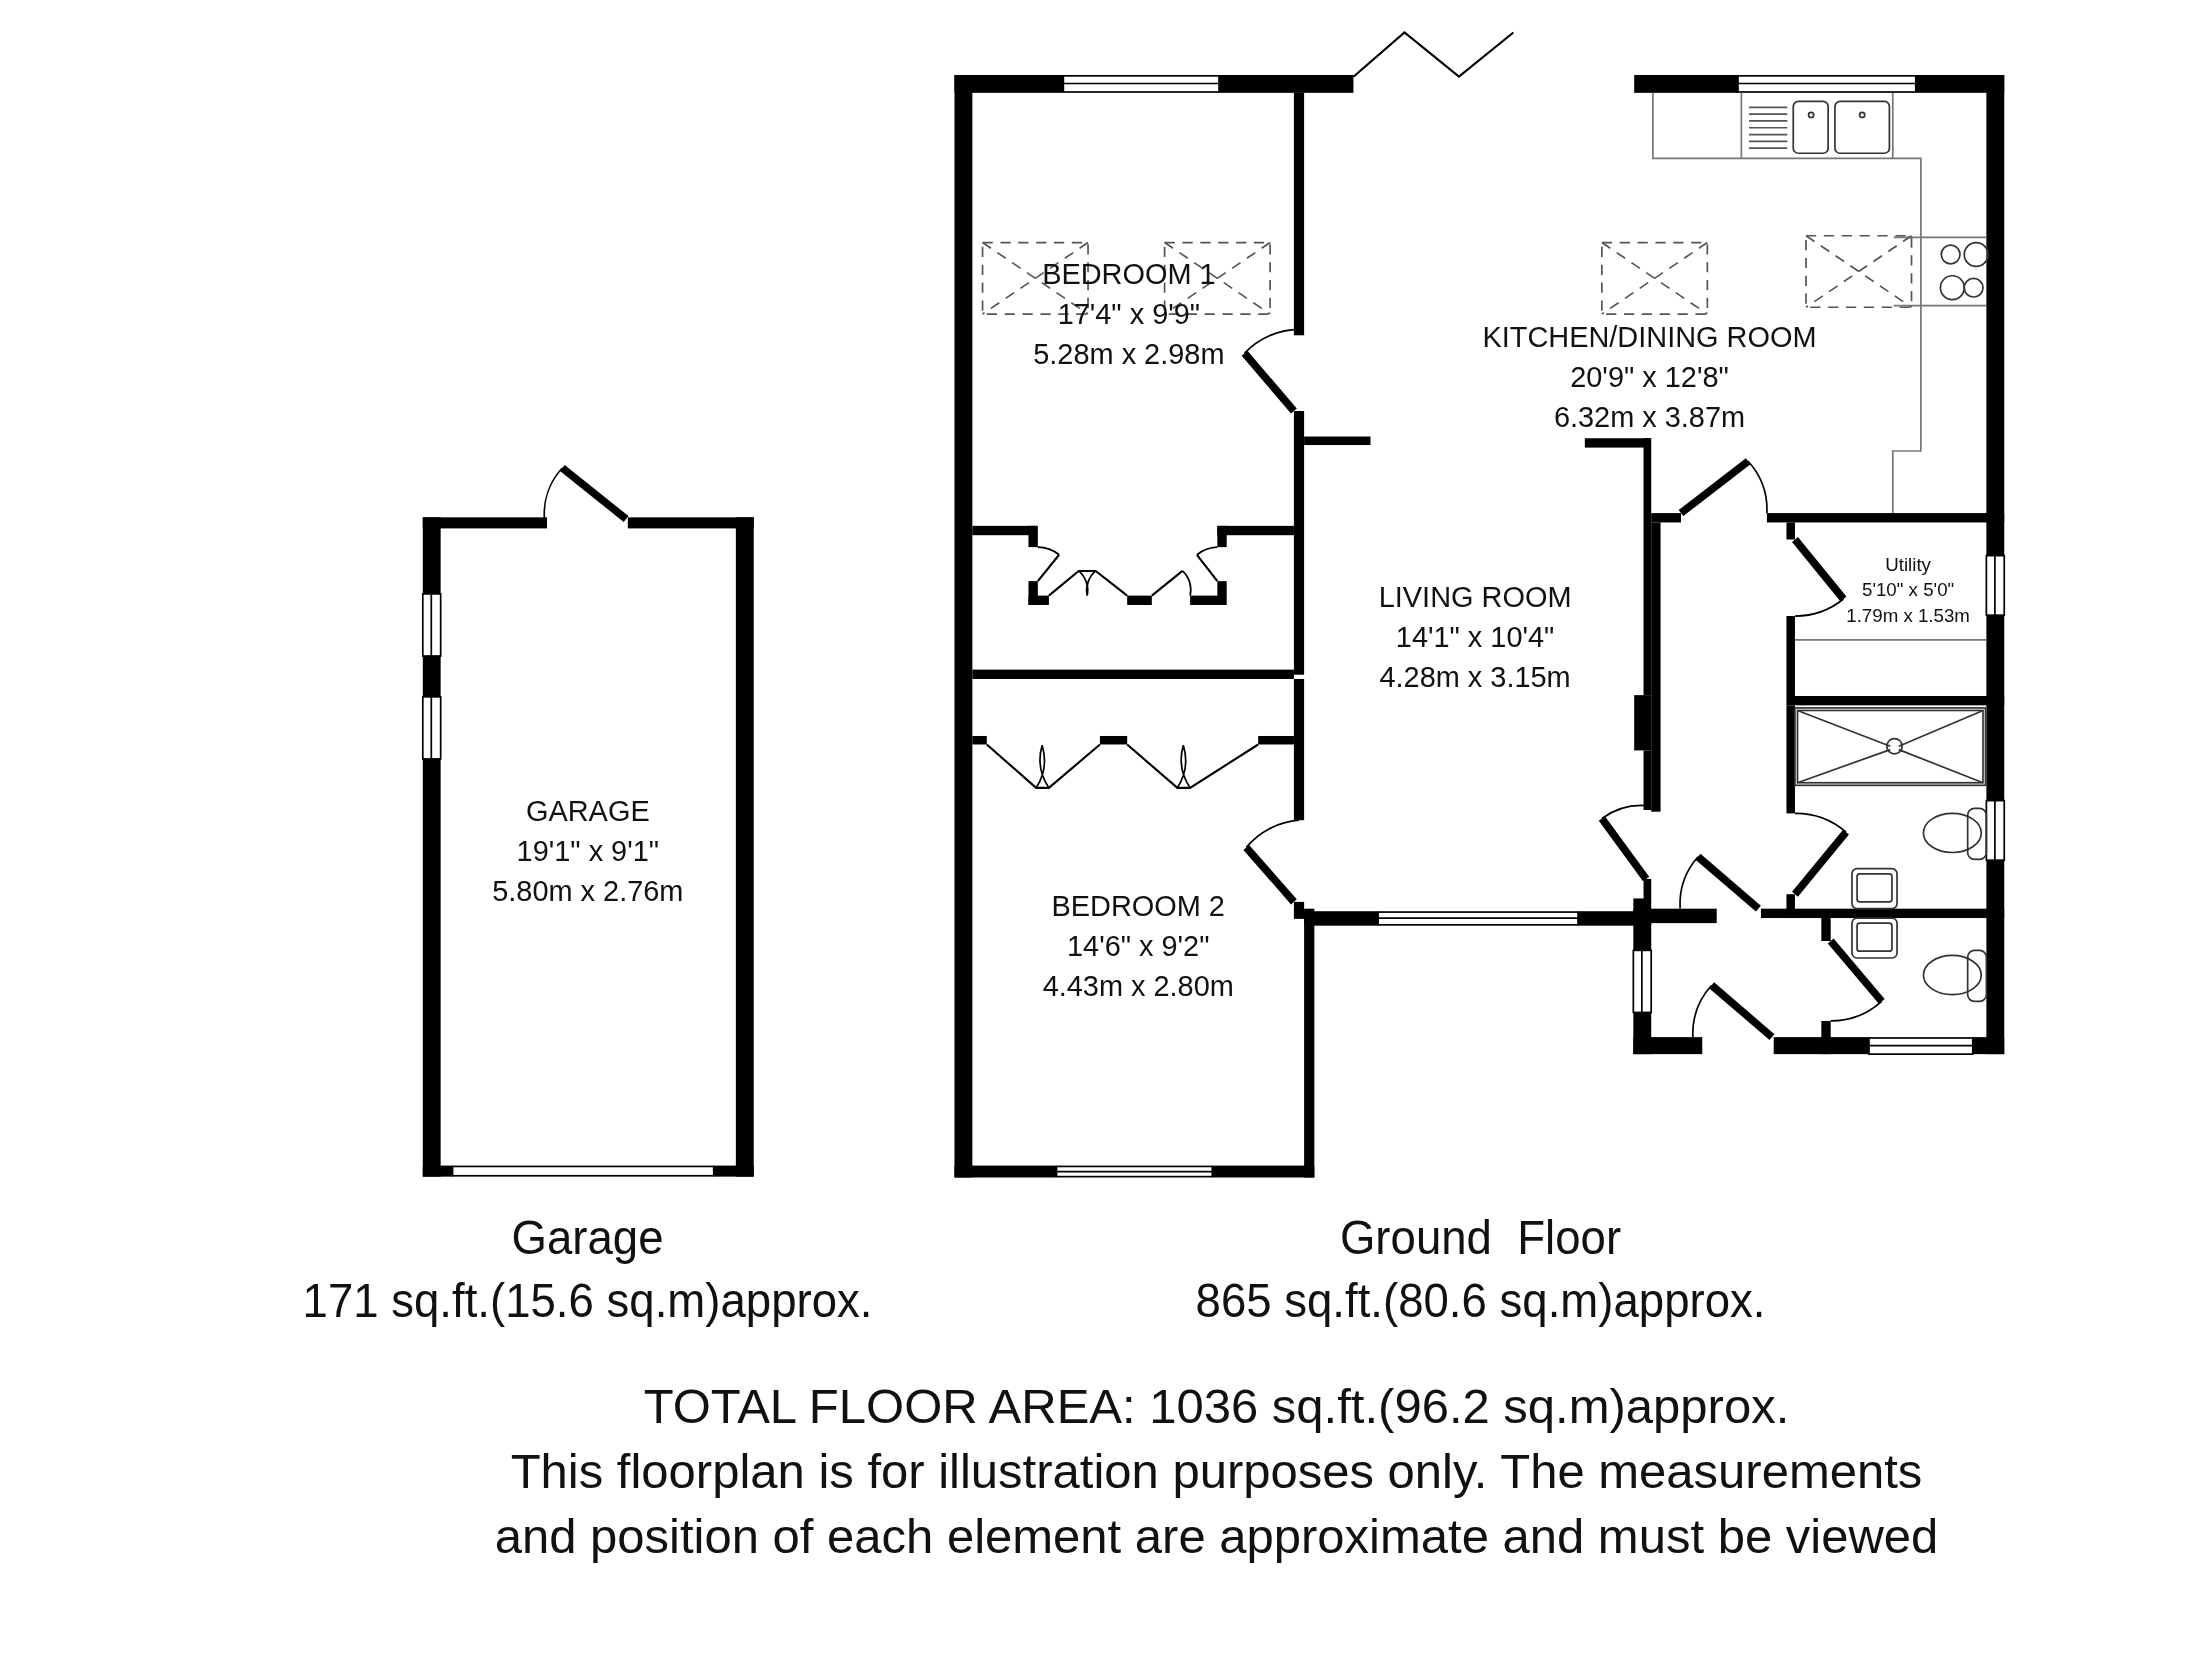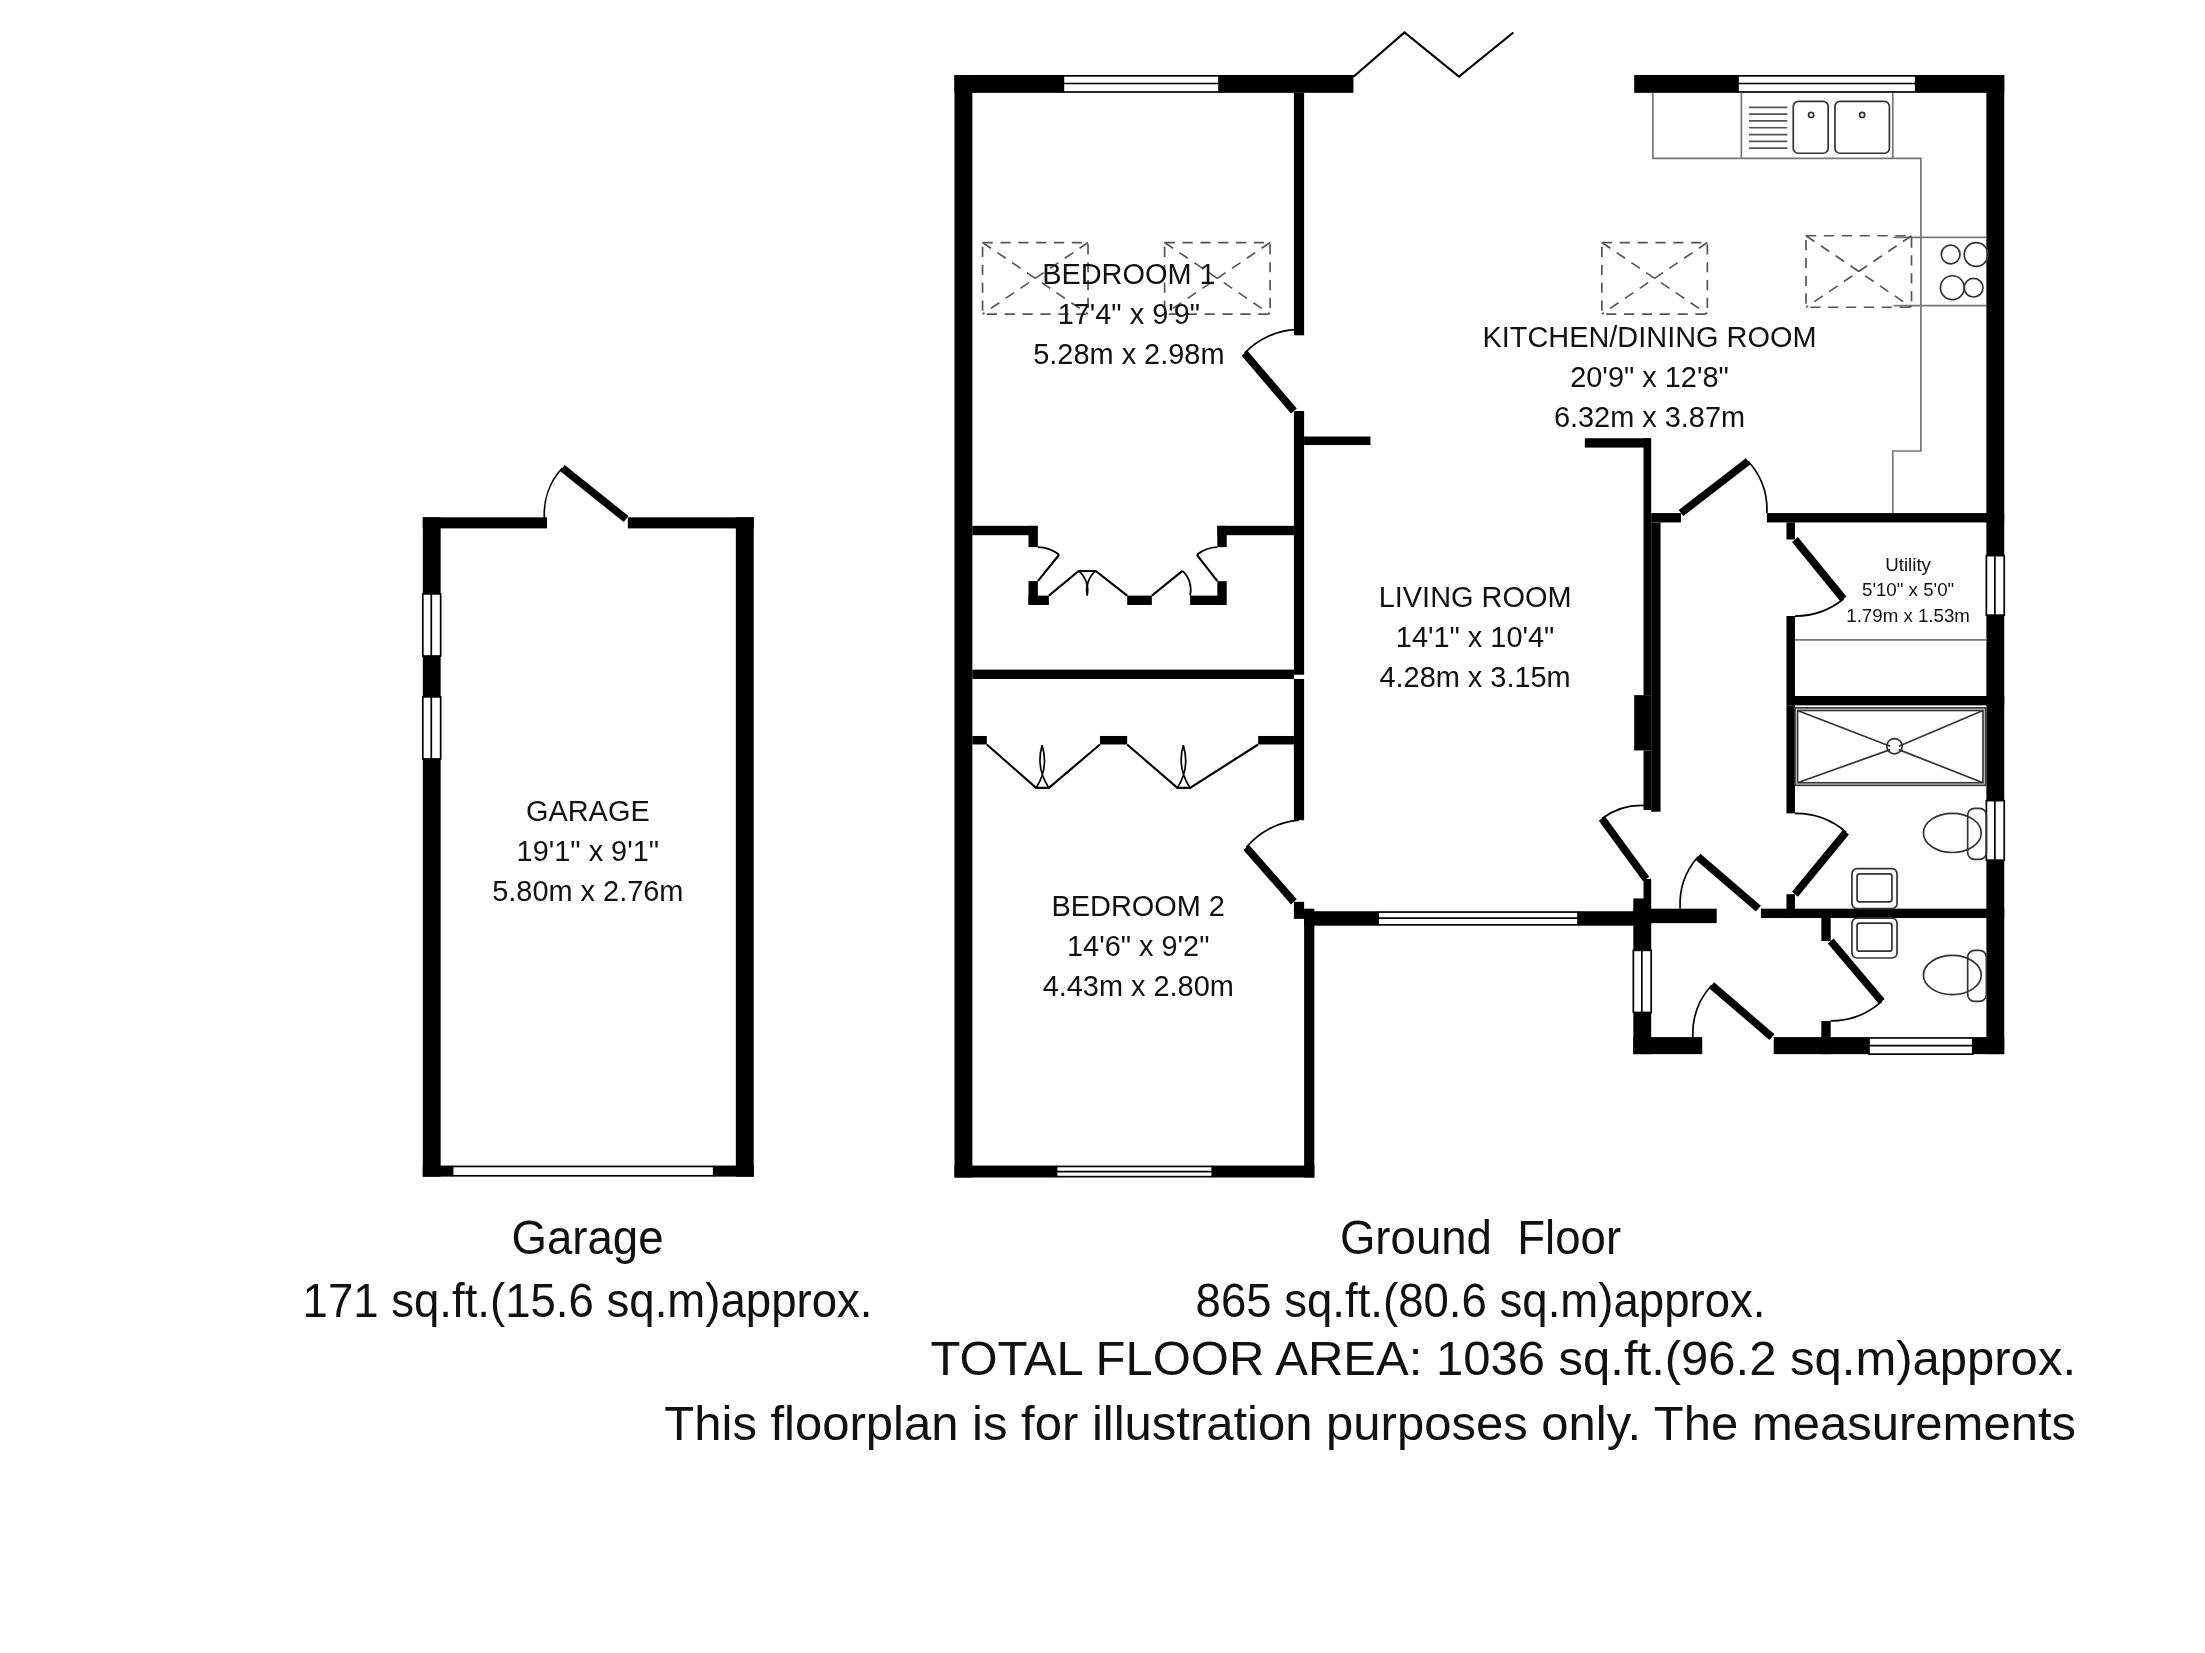--- a/index.html
+++ b/index.html
@@ -281,7 +281,7 @@
   <div class="cap-area">865 sq.ft.(80.6 sq.m)approx.</div>
 </div>
 
-<div class="total" style="top:1326px;text-align:right;">
+<div class="total" style="top:1374px;">
   <div>TOTAL FLOOR AREA: 1036 sq.ft.(96.2 sq.m)approx.</div>
   <div>This floorplan is for illustration purposes only. The measurements</div>
 </div>

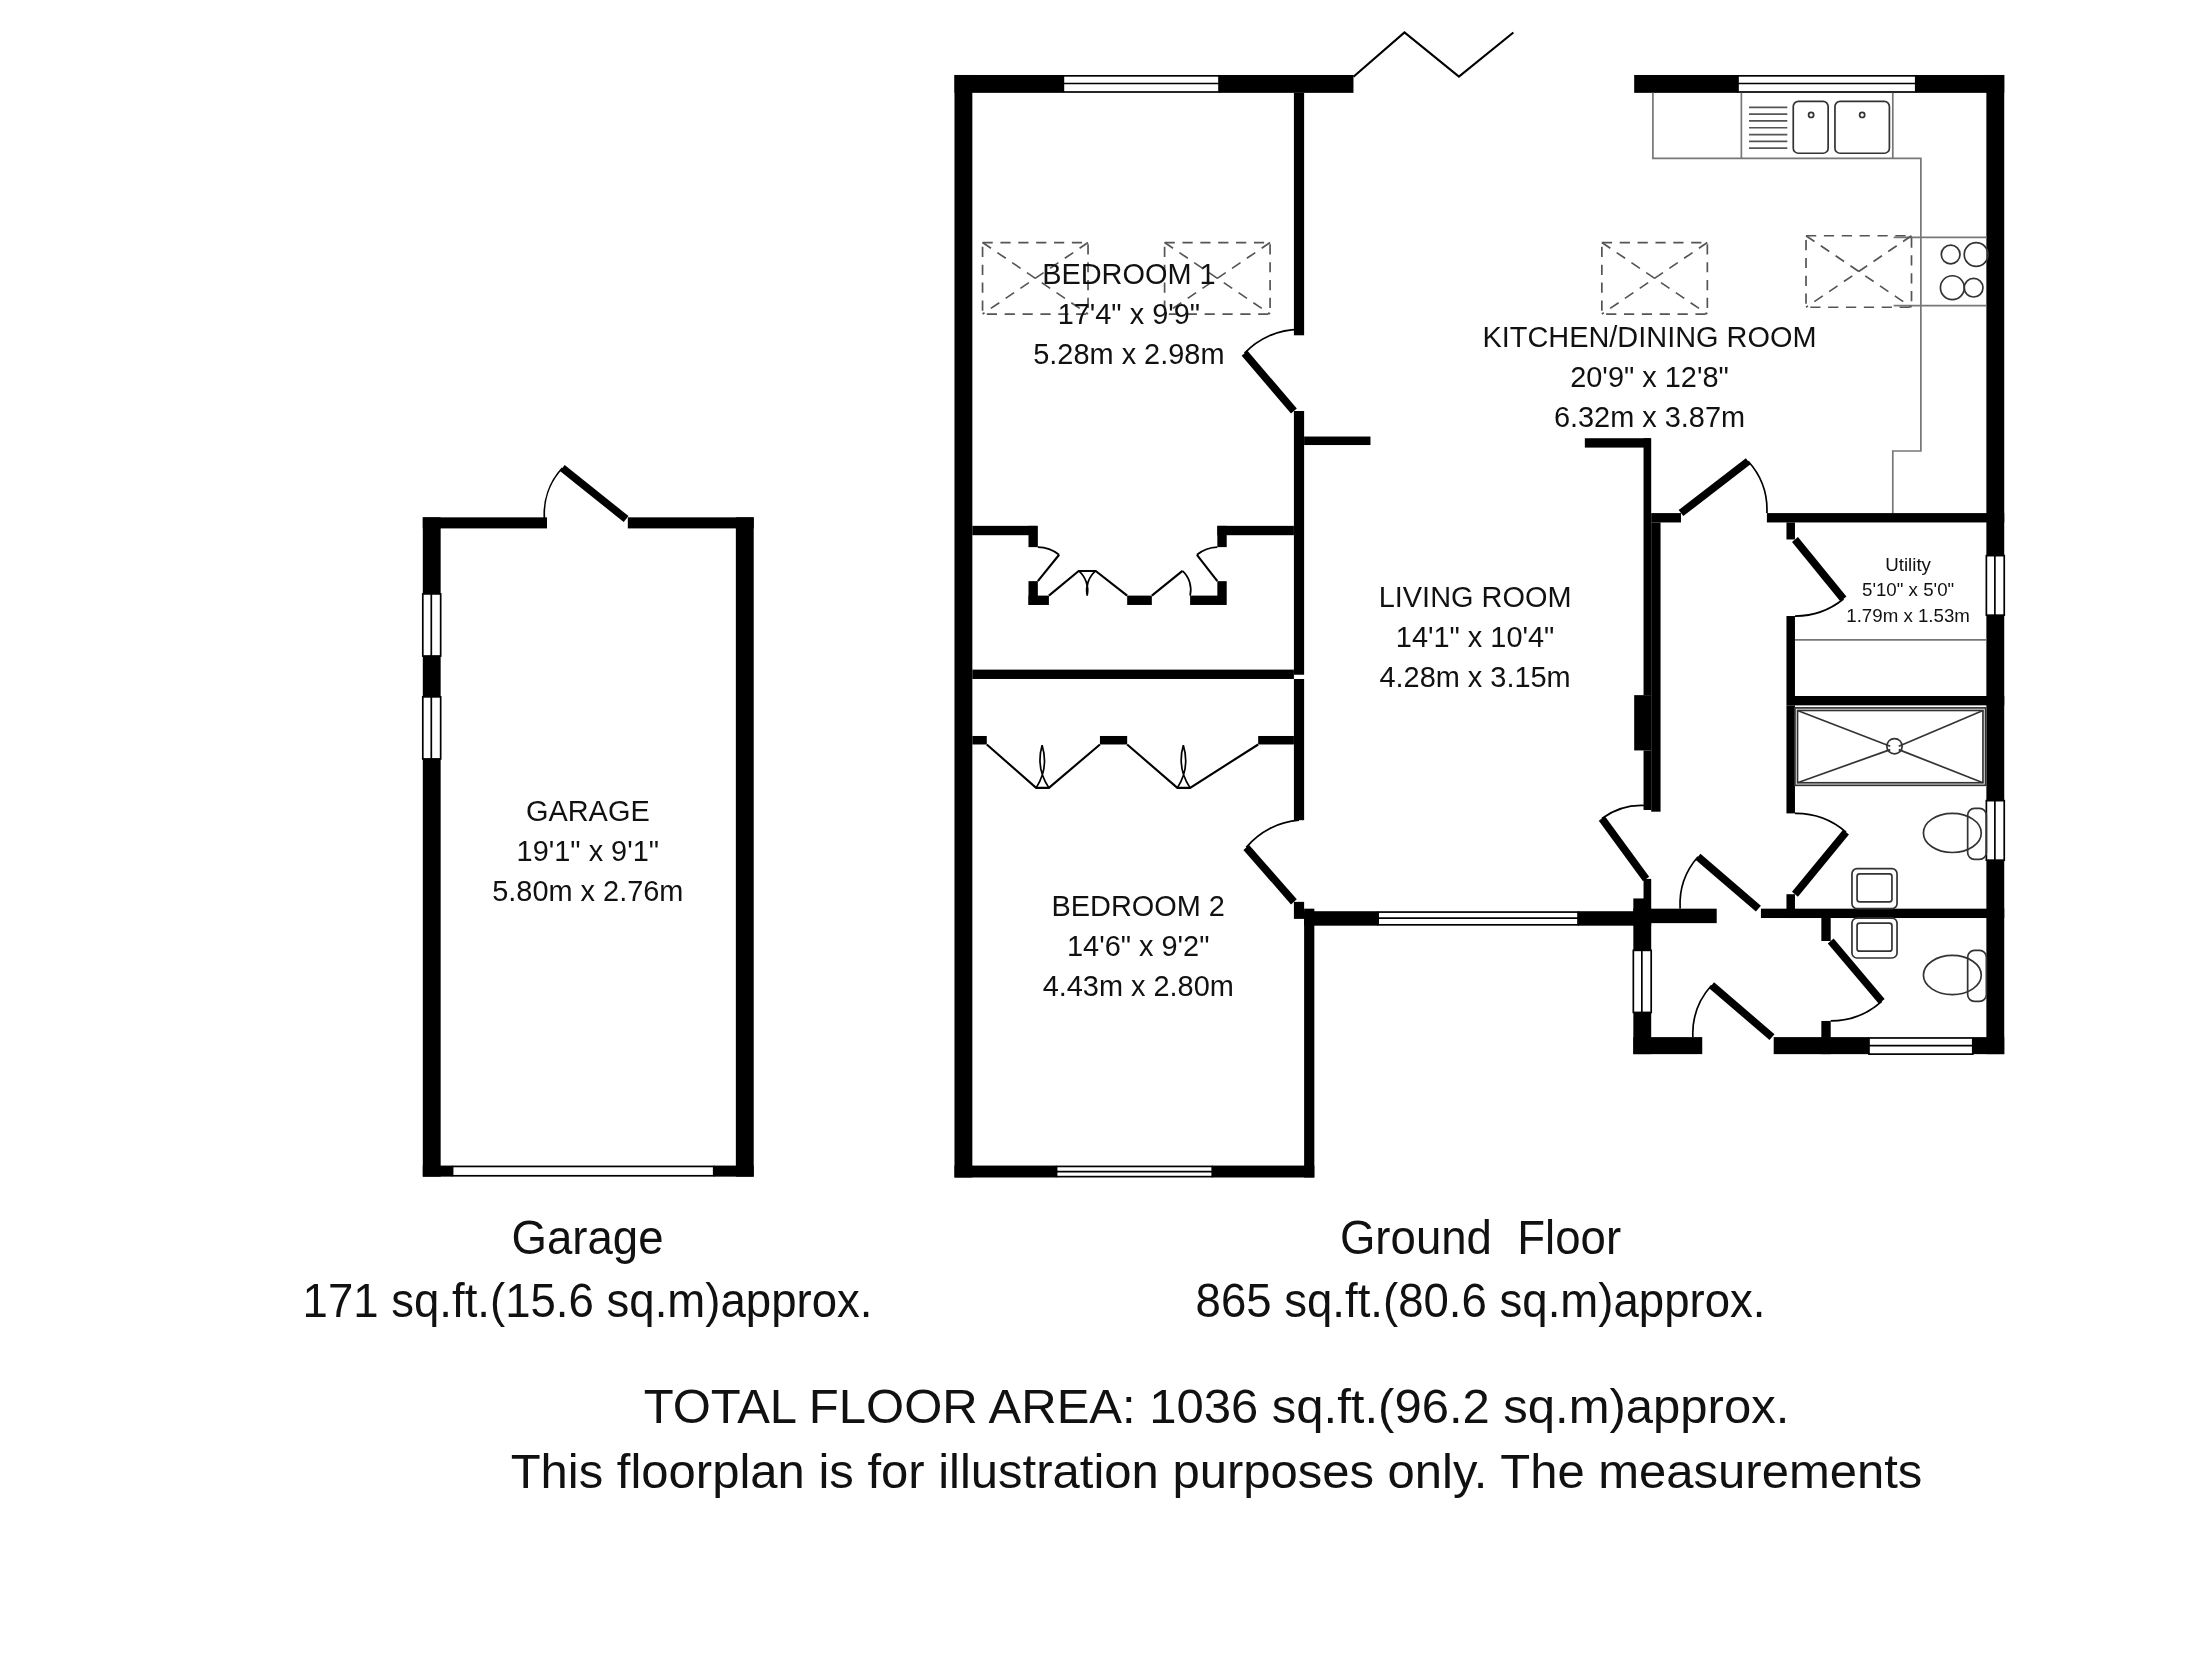--- a/index.html
+++ b/index.html
@@ -284,6 +284,7 @@
 <div class="total" style="top:1374px;">
   <div>TOTAL FLOOR AREA: 1036 sq.ft.(96.2 sq.m)approx.</div>
   <div>This floorplan is for illustration purposes only. The measurements</div>
+  <div>and position of each element are approximate and must be viewed</div>
 </div>
 
 

